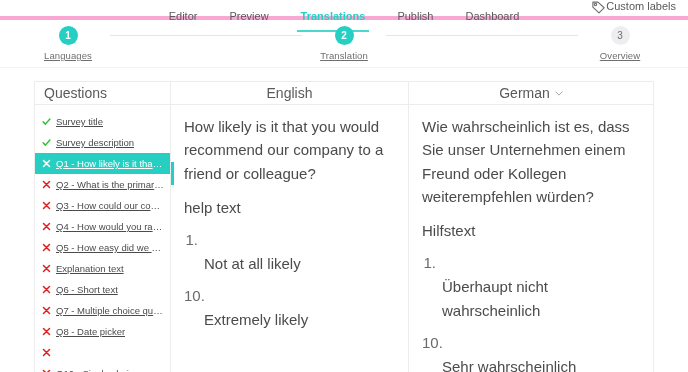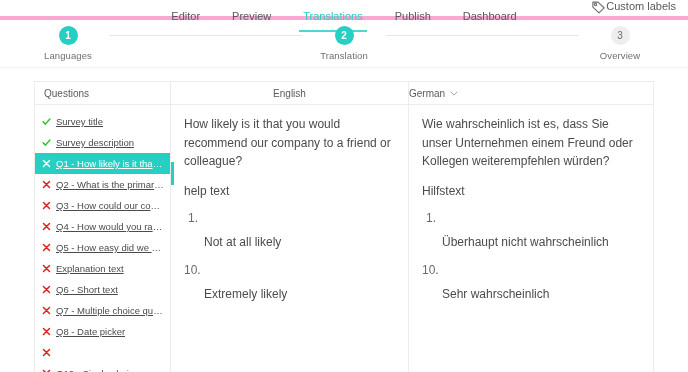--- a/index.html
+++ b/index.html
@@ -38,7 +38,7 @@
     cursor: pointer;
     white-space: nowrap;
   }
-  .nav-tab.active { color: #25cfc4; font-weight: normal; }
+  .nav-tab.active { color: #25cfc4; font-weight: bold; }
   .nav-tab.active::after {
     content: "";
     position: absolute;

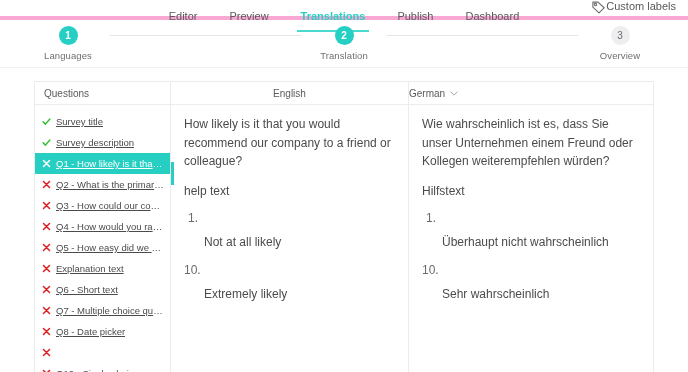--- a/index.html
+++ b/index.html
@@ -85,7 +85,7 @@
     background: #25cfc4;
   }
   .circle.idle { background: #eeeef0; color: #6d6d70; font-weight: normal; }
-  .step-label { font-size: 9.5px; color: #6f6f72; letter-spacing: .1px; }
+  .step-label { font-size: 9.5px; color: #6f6f72; letter-spacing: .1px; text-decoration: underline; }
   .step-line {
     position: absolute;
     top: 15px;

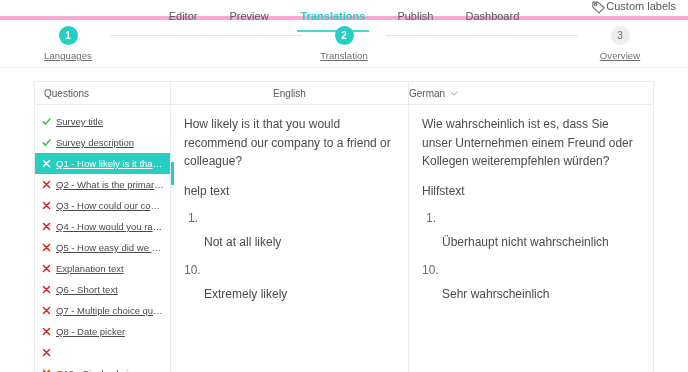--- a/index.html
+++ b/index.html
@@ -109,7 +109,7 @@
   }
   .thead { display: flex; height: 23px; border-bottom: 1px solid #ececec; flex: 0 0 auto; }
   .th {
-    font-size: 10px;
+    font-size: 14px;
     color: #5a5a5c;
     display: flex;
     align-items: center;

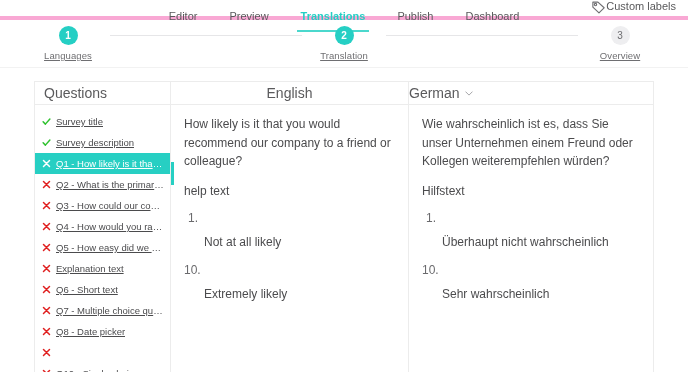--- a/index.html
+++ b/index.html
@@ -117,7 +117,7 @@
   }
   .th-questions { width: 136px; padding-left: 9px; border-right: 1px solid #ececec; }
   .th-english { width: 238px; justify-content: center; border-right: 1px solid #ececec; }
-  .th-german { flex: 1; gap: 5px; cursor: pointer; }
+  .th-german { flex: 1; justify-content: center; gap: 5px; cursor: pointer; }
   .chevron { width: 8px; height: 5px; display: block; }
 
   .tbody { display: flex; flex: 1 1 auto; min-height: 0; }

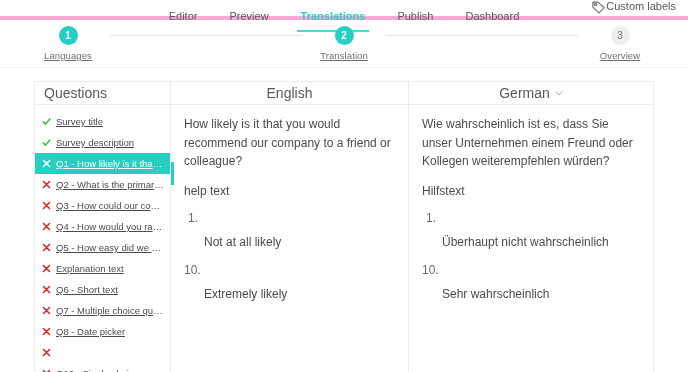--- a/index.html
+++ b/index.html
@@ -150,7 +150,7 @@
   
   .cell {
     padding: 10px 12px 0 13px;
-    font-size: 12px;
+    font-size: 15px;
     color: #4b4b4d;
     line-height: 1.55;
     position: relative;

